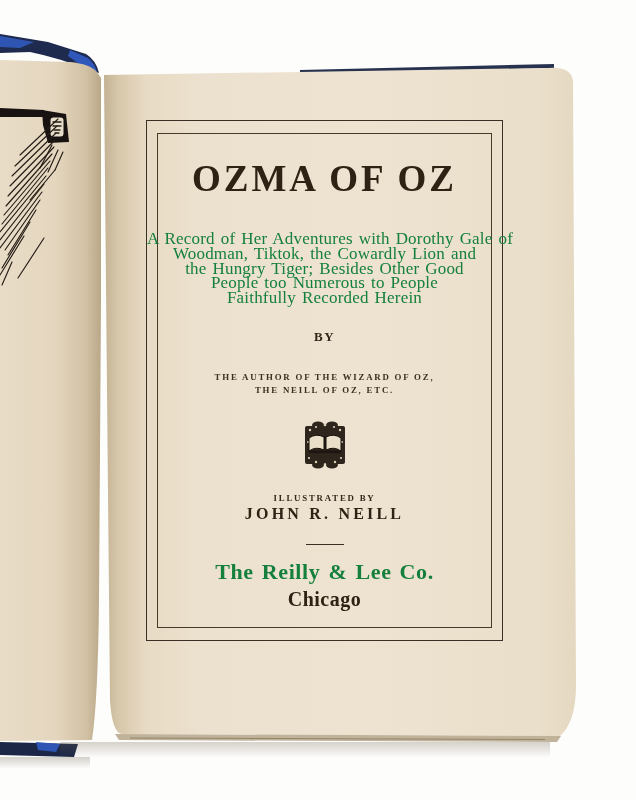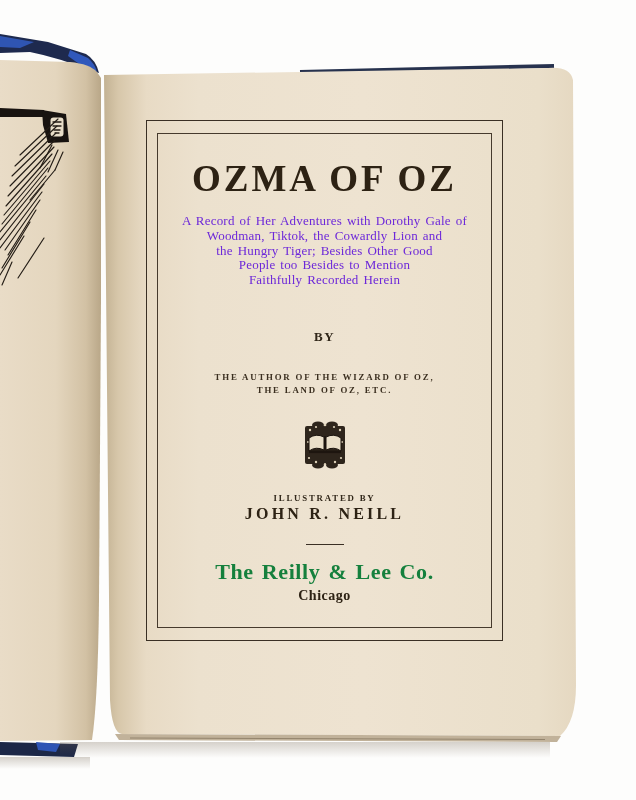--- a/index.html
+++ b/index.html
@@ -23,7 +23,7 @@
   .tp { position:absolute; left:0; width:100%; text-align:center; white-space:nowrap; }
 
   .tp-title    { top:36px;  font-size:37px; font-weight:bold; letter-spacing:3px; color:#2d2214; }
-  .tp-subtitle { top:93px;  font-size:13px; line-height:14.8px; letter-spacing:0.2px; word-spacing:1.5px; color:#6d28d9; }
+  .tp-subtitle { top:111px;  font-size:17px; line-height:14.8px; letter-spacing:0.2px; word-spacing:1.5px; color:#15803d; }
   .tp-by       { top:208px; font-size:13px;  font-weight:bold; letter-spacing:1.5px; }
   .tp-author   { top:222px; font-size:19px; font-weight:bold; letter-spacing:1.2px; color:#2d2214; }
   .tp-credit   { top:250px; font-size:8.8px; font-weight:bold; letter-spacing:1.8px; line-height:13px; color:#3a2e1f; }

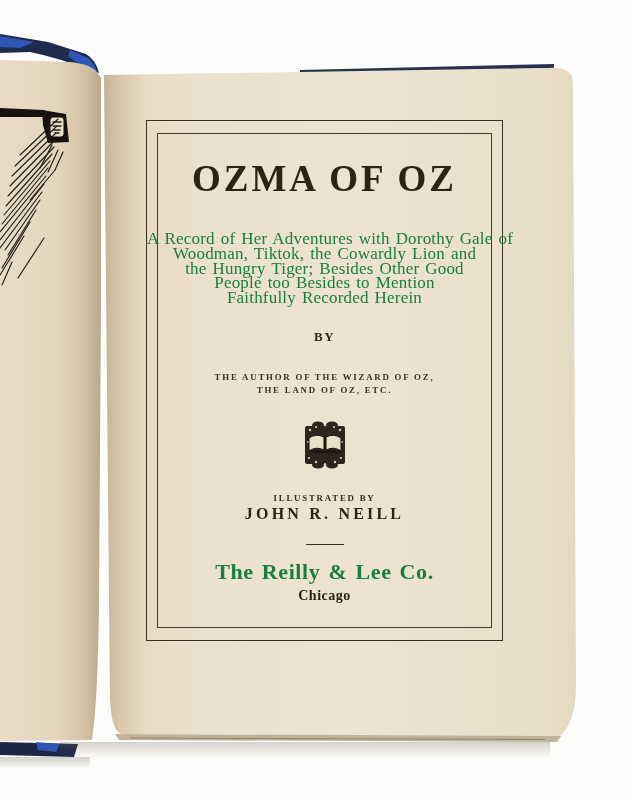--- a/index.html
+++ b/index.html
@@ -125,7 +125,7 @@
       <div>A Record of Her Adventures with Dorothy Gale of</div>
       <div>Woodman, Tiktok, the Cowardly Lion and</div>
       <div>the Hungry Tiger; Besides Other Good</div>
-      <div>People too Besides to Mention</div>
+      <div>People too Numerous to People</div>
       <div>Faithfully Recorded Herein</div>
     </div>
 

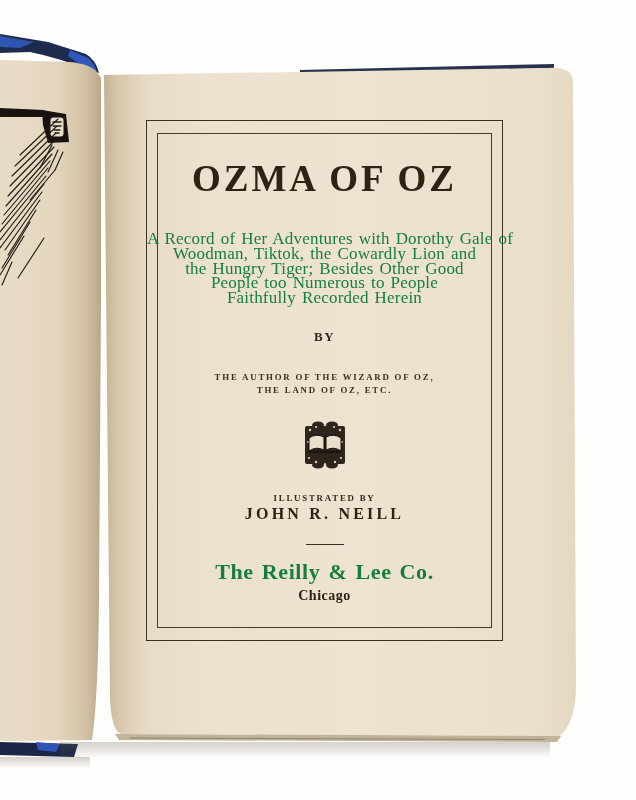--- a/index.html
+++ b/index.html
@@ -133,7 +133,7 @@
 
     <div class="tp tp-credit">
       <div>THE AUTHOR OF THE WIZARD OF OZ,</div>
-      <div>THE LAND OF OZ, ETC.</div>
+      <div>THE NEILL OF OZ, ETC.</div>
     </div>
 
     <div class="tp tp-ornament">

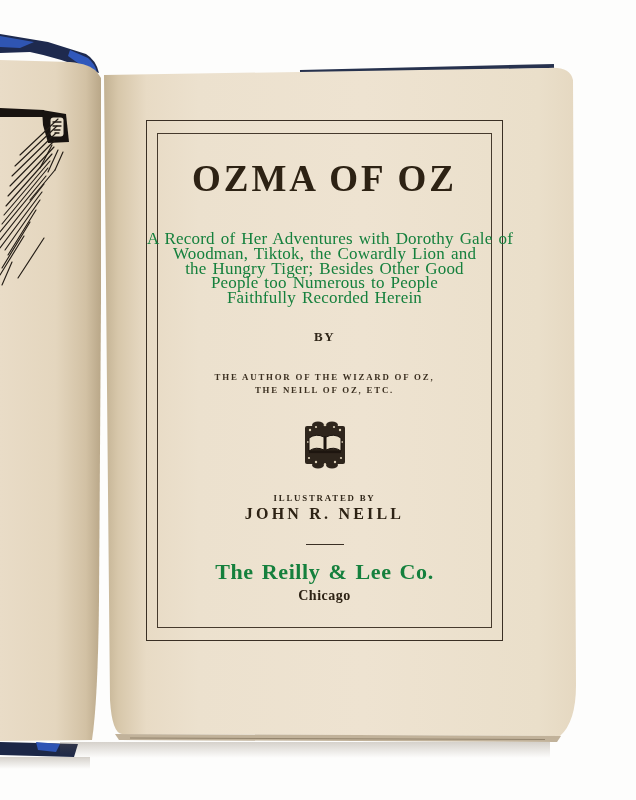--- a/index.html
+++ b/index.html
@@ -32,7 +32,7 @@
   .tp-illustrator { top:384px; font-size:16px; font-weight:bold; letter-spacing:3.2px; color:#2d2214; }
   .tp-rule     { top:423px; left:50%; width:38px; margin-left:-19px; border-top:1.6px solid #3a2f24; }
   .tp-publisher{ top:438px; font-size:22px; font-weight:bold; letter-spacing:0.6px; word-spacing:2px; color:#15803d; }
-  .tp-city     { top:467px; font-size:14px; font-weight:bold; letter-spacing:0.5px; color:#2d2214; }
+  .tp-city     { top:467px; font-size:20px; font-weight:bold; letter-spacing:0.5px; color:#2d2214; }
 </style>
 </head>
 <body>

